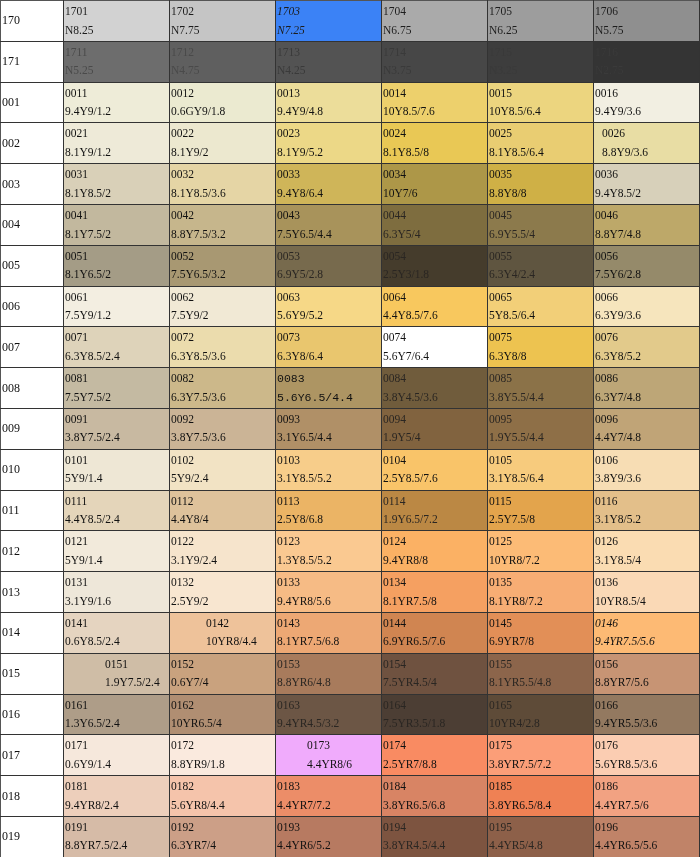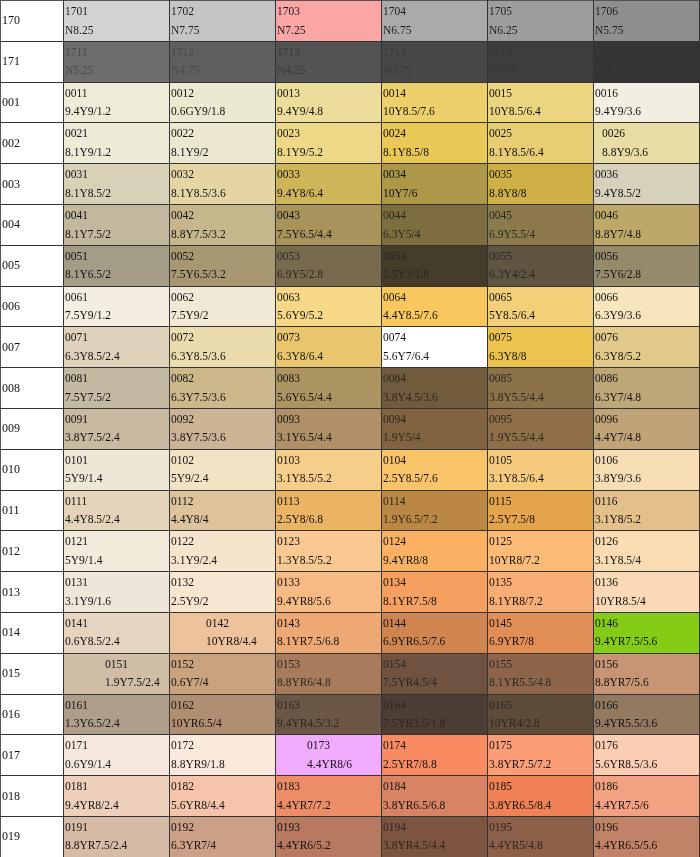--- a/index.html
+++ b/index.html
@@ -102,7 +102,7 @@
           <span class="cell-id">1702</span>
           <span class="cell-notation">N7.75</span>
         </td>
-        <td class="swatch grayhead" style="background-color: #fca5a5;">
+        <td class="swatch grayhead" style="background-color: #3b82f6; font-style: italic;">
           <span class="cell-id">1703</span>
           <span class="cell-notation">N7.25</span>
         </td>

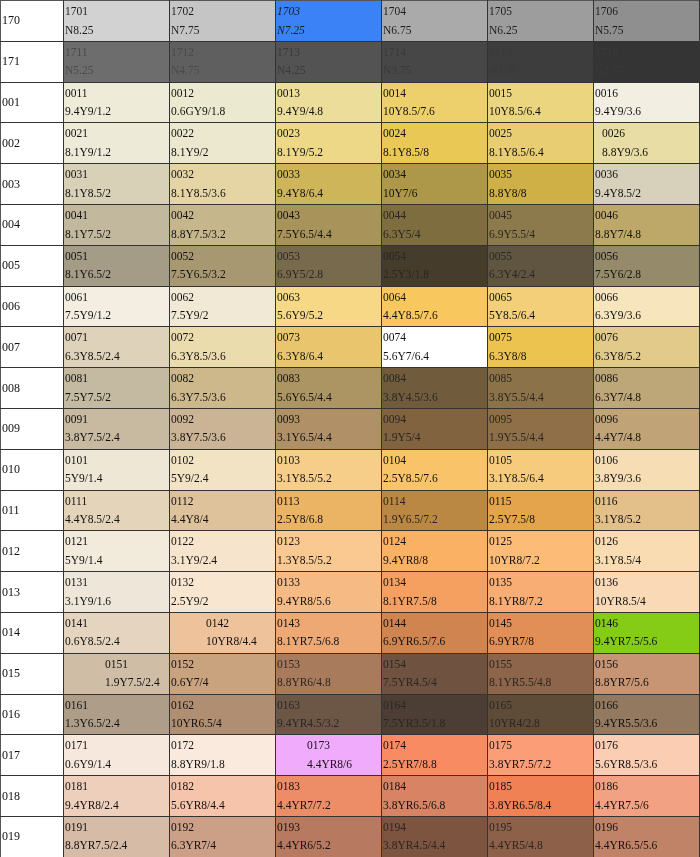--- a/index.html
+++ b/index.html
@@ -345,7 +345,7 @@
           <span class="cell-id">0082</span>
           <span class="cell-notation">6.3Y7.5/3.6</span>
         </td>
-        <td class="swatch light" style="background-color: rgb(173, 149, 99);">
+        <td class="swatch light" style="background-color: rgb(173, 149, 99); font-family: Liberation Mono, monospace;">
           <span class="cell-id">0083</span>
           <span class="cell-notation">5.6Y6.5/4.4</span>
         </td>

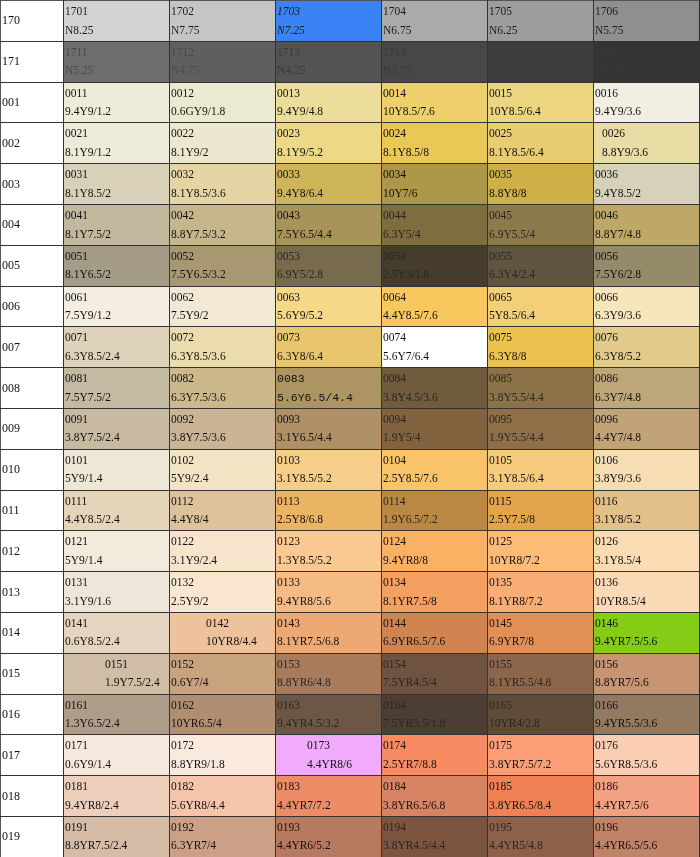--- a/index.html
+++ b/index.html
@@ -519,7 +519,7 @@
           <span class="cell-id">0145</span>
           <span class="cell-notation">6.9YR7/8</span>
         </td>
-        <td class="swatch light" style="background-color: #84cc16;">
+        <td class="swatch light" style="background-color: #fdba74; font-style: italic;">
           <span class="cell-id">0146</span>
           <span class="cell-notation">9.4YR7.5/5.6</span>
         </td>

